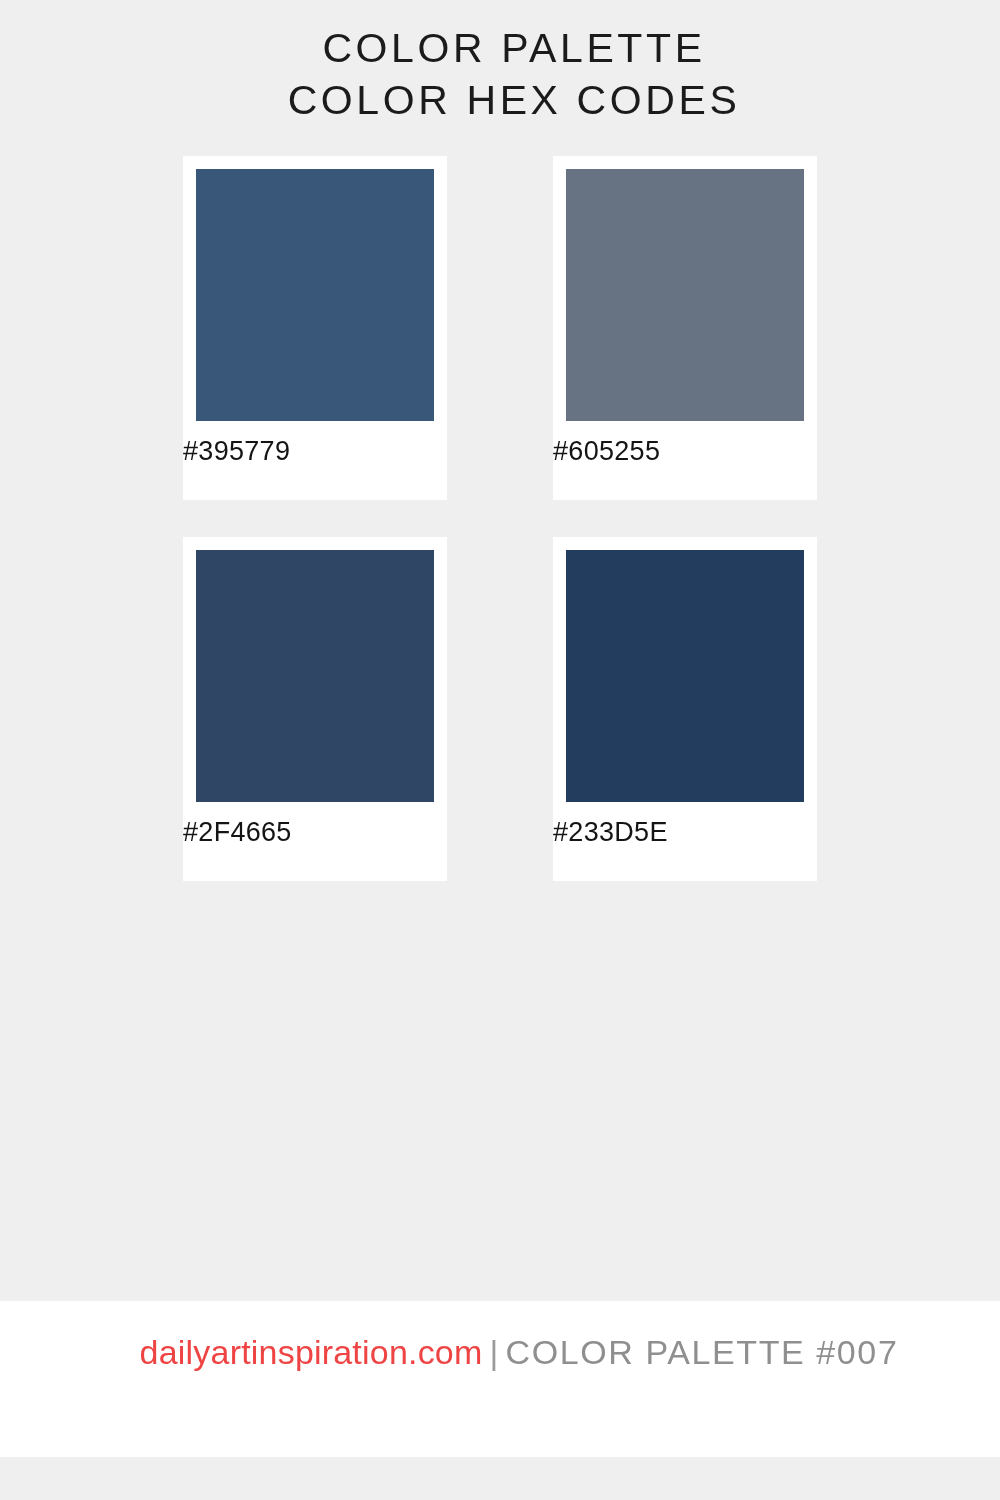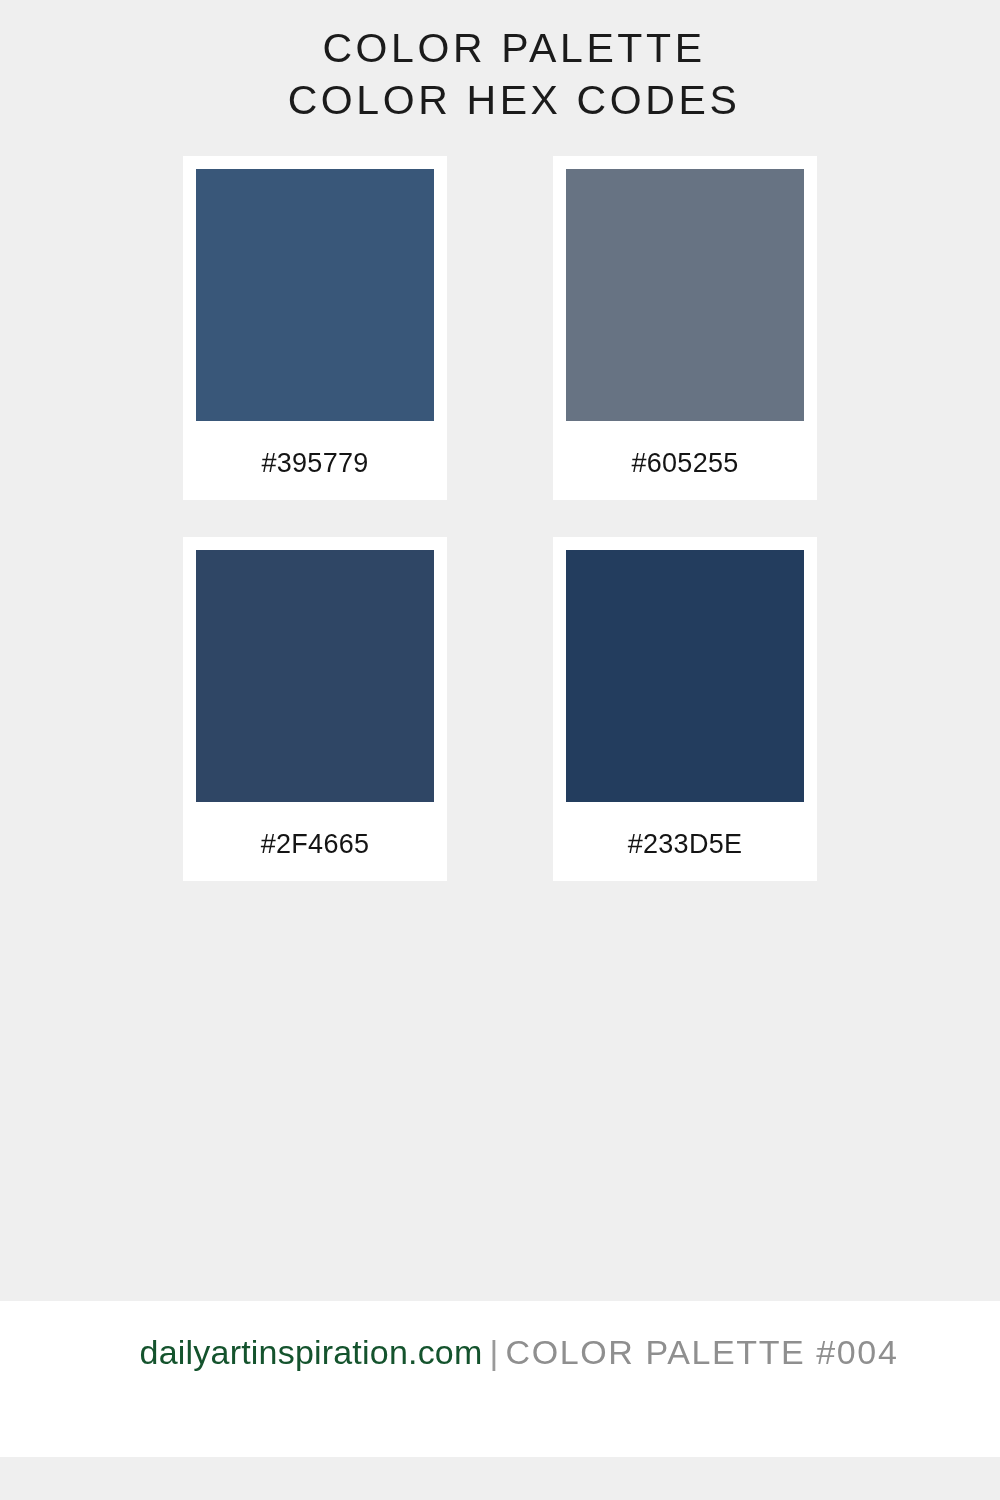--- a/index.html
+++ b/index.html
@@ -69,13 +69,11 @@
     left: 0;
     right: 0;
     top: 280px;
-    text-align: center;
     font-family: "Liberation Sans", sans-serif;
     font-size: 27px;
     font-weight: 400;
     letter-spacing: 0.3px;
     color: #141414;
-    margin-top: 12px;
     -webkit-font-smoothing: antialiased;
   }
 

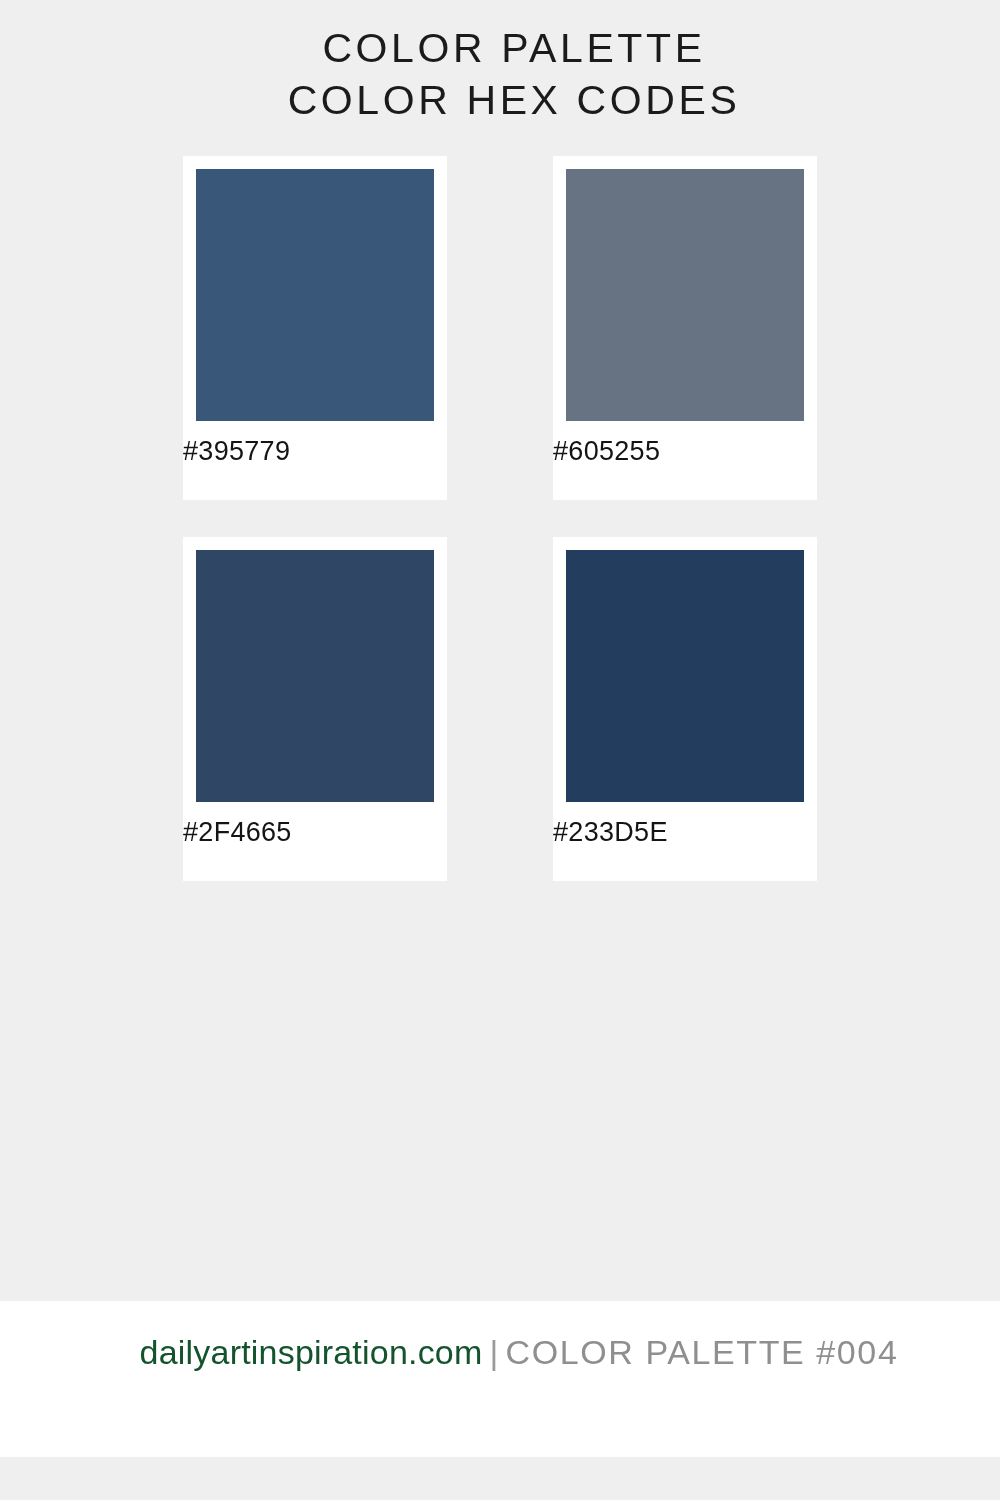--- a/index.html
+++ b/index.html
@@ -100,7 +100,7 @@
     line-height: 42px;
   }
   .footer-site {
-    color: #14532d;
+    color: #ef4444;
     margin-left: 38px;
   }
   .footer-sep {

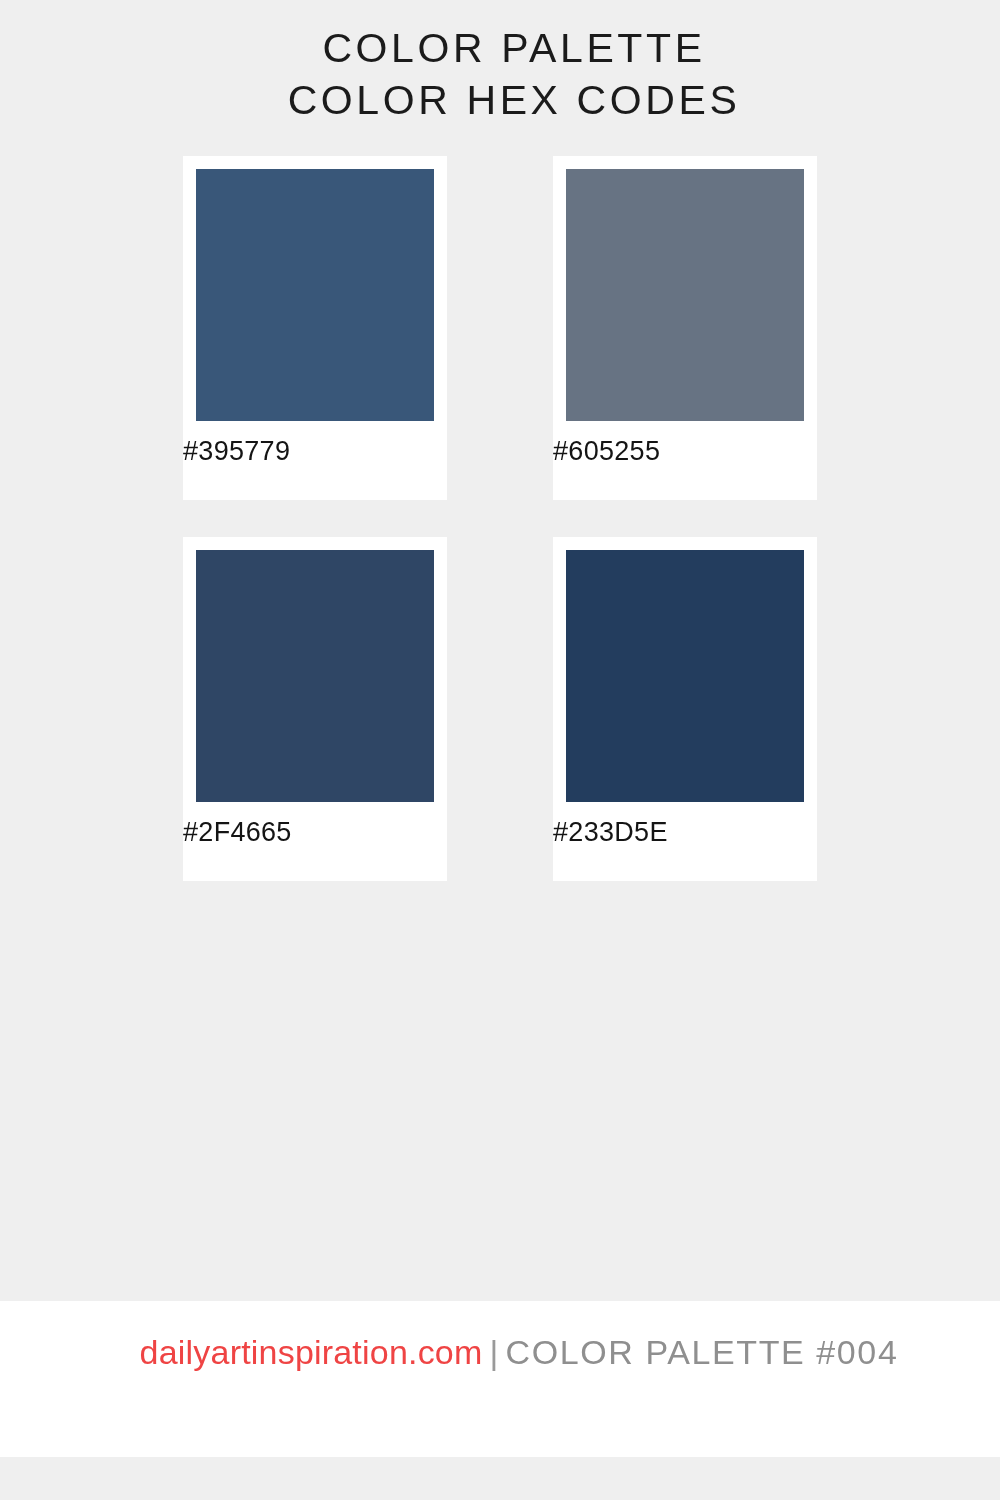--- a/index.html
+++ b/index.html
@@ -148,7 +148,7 @@
 
 <div class="footer-band" style="background: rgb(255, 255, 255);">
   <div class="footer-text">
-    <span class="footer-site">dailyartinspiration.com</span><span class="footer-sep">|</span><span class="footer-meta">COLOR PALETTE #004</span>
+    <span class="footer-site">dailyartinspiration.com</span><span class="footer-sep">|</span><span class="footer-meta">COLOR PALETTE #007</span>
   </div>
 </div>
 

